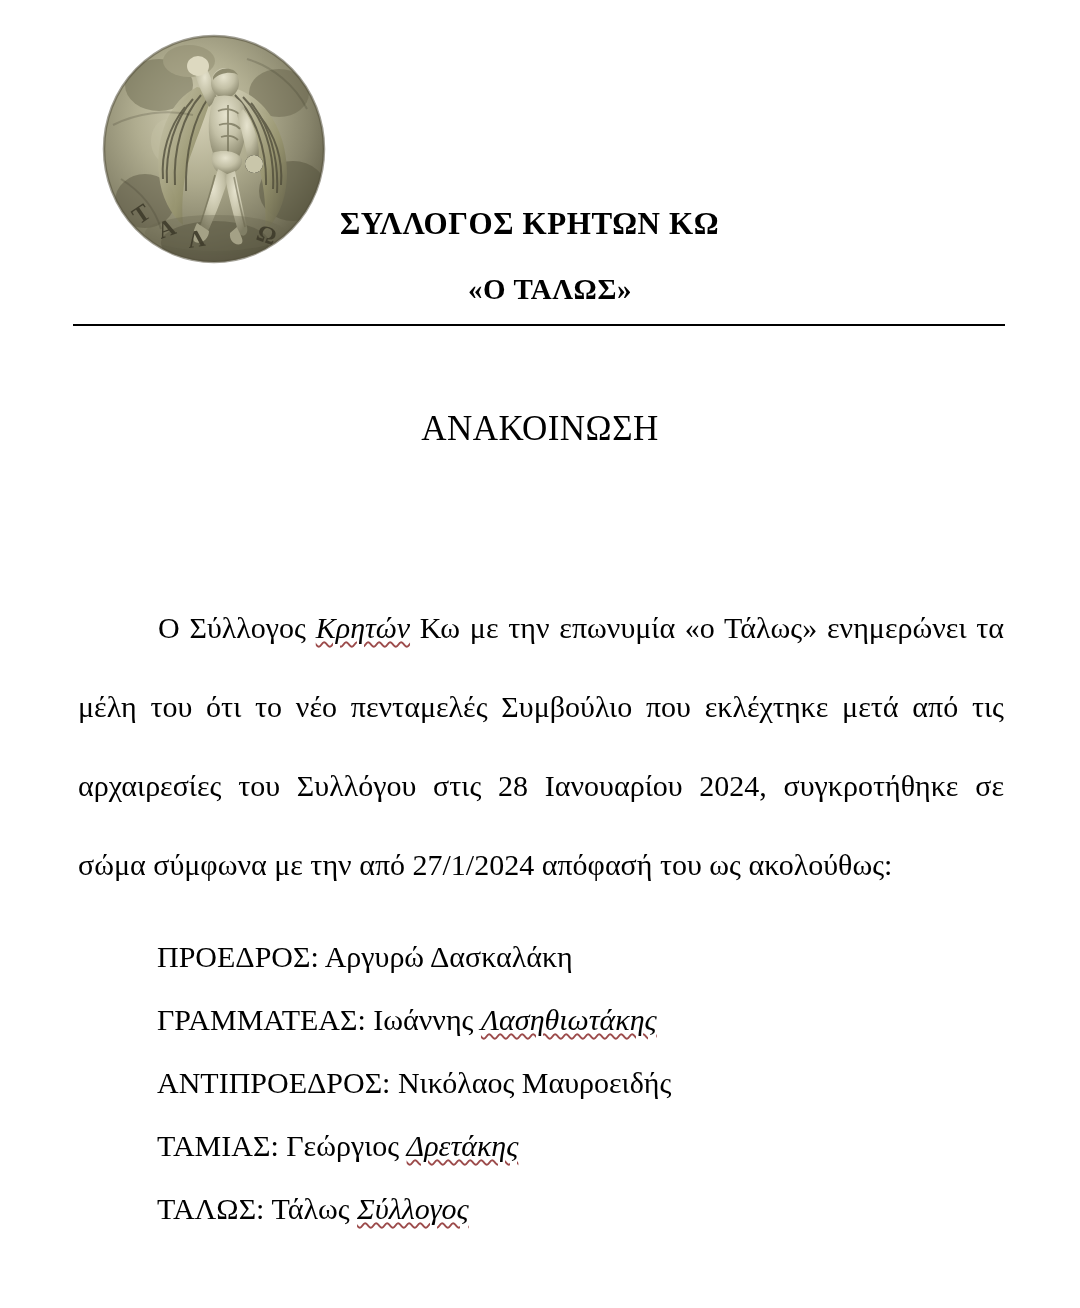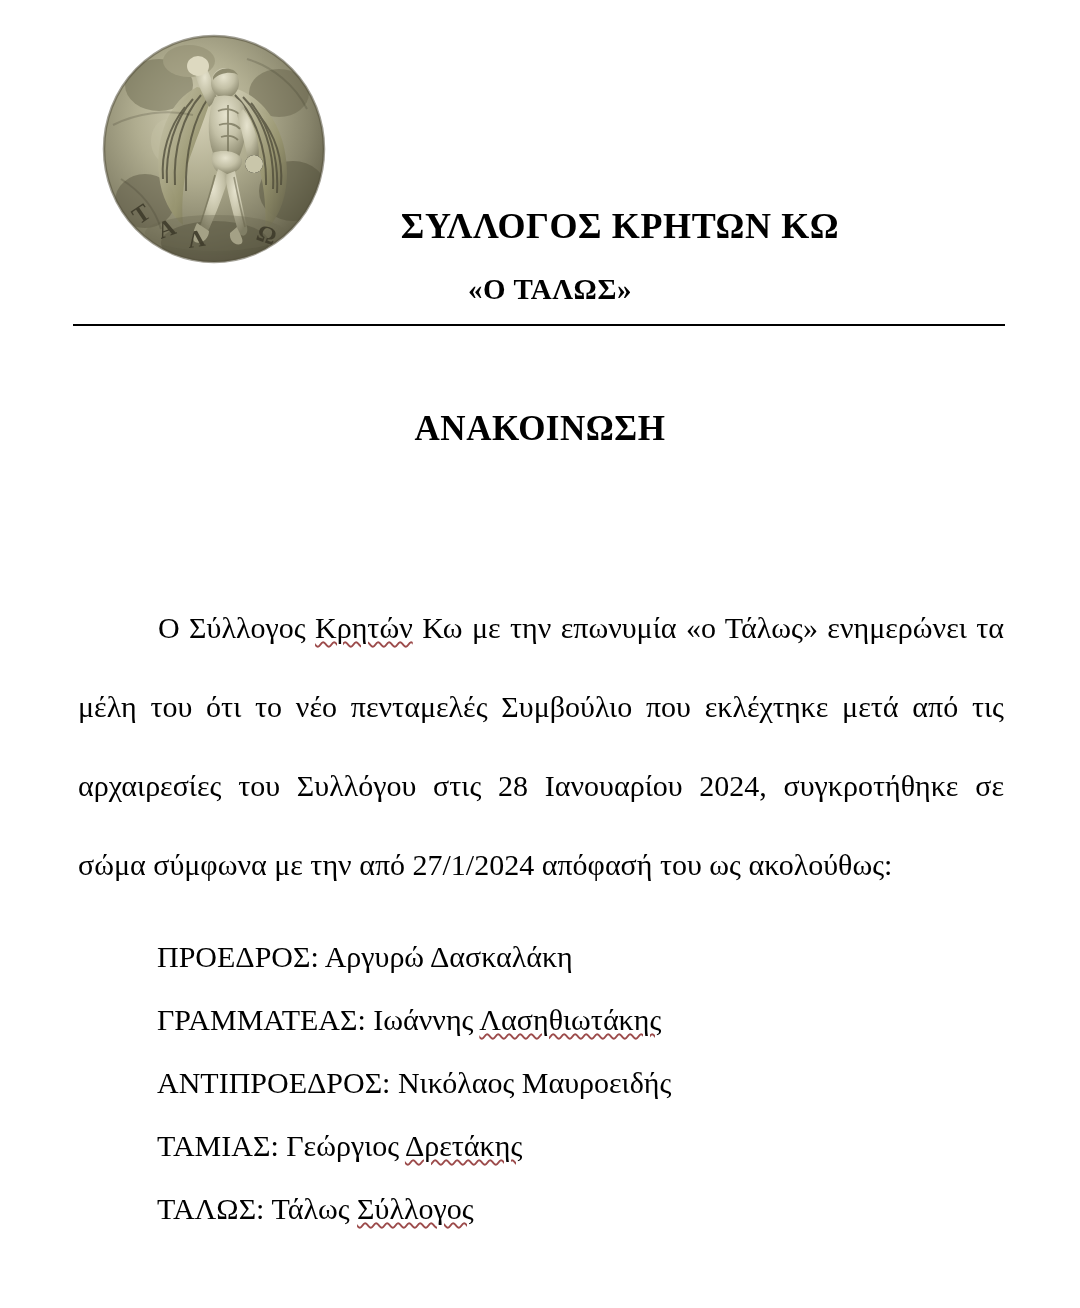--- a/index.html
+++ b/index.html
@@ -57,8 +57,7 @@
     left: 340px;
     top: 207px;
     width: 560px;
-    text-align: center;
-    font-size: 36px;
+    font-size: 31px;
     font-weight: bold;
     letter-spacing: 0.6px;
     line-height: 1.1;

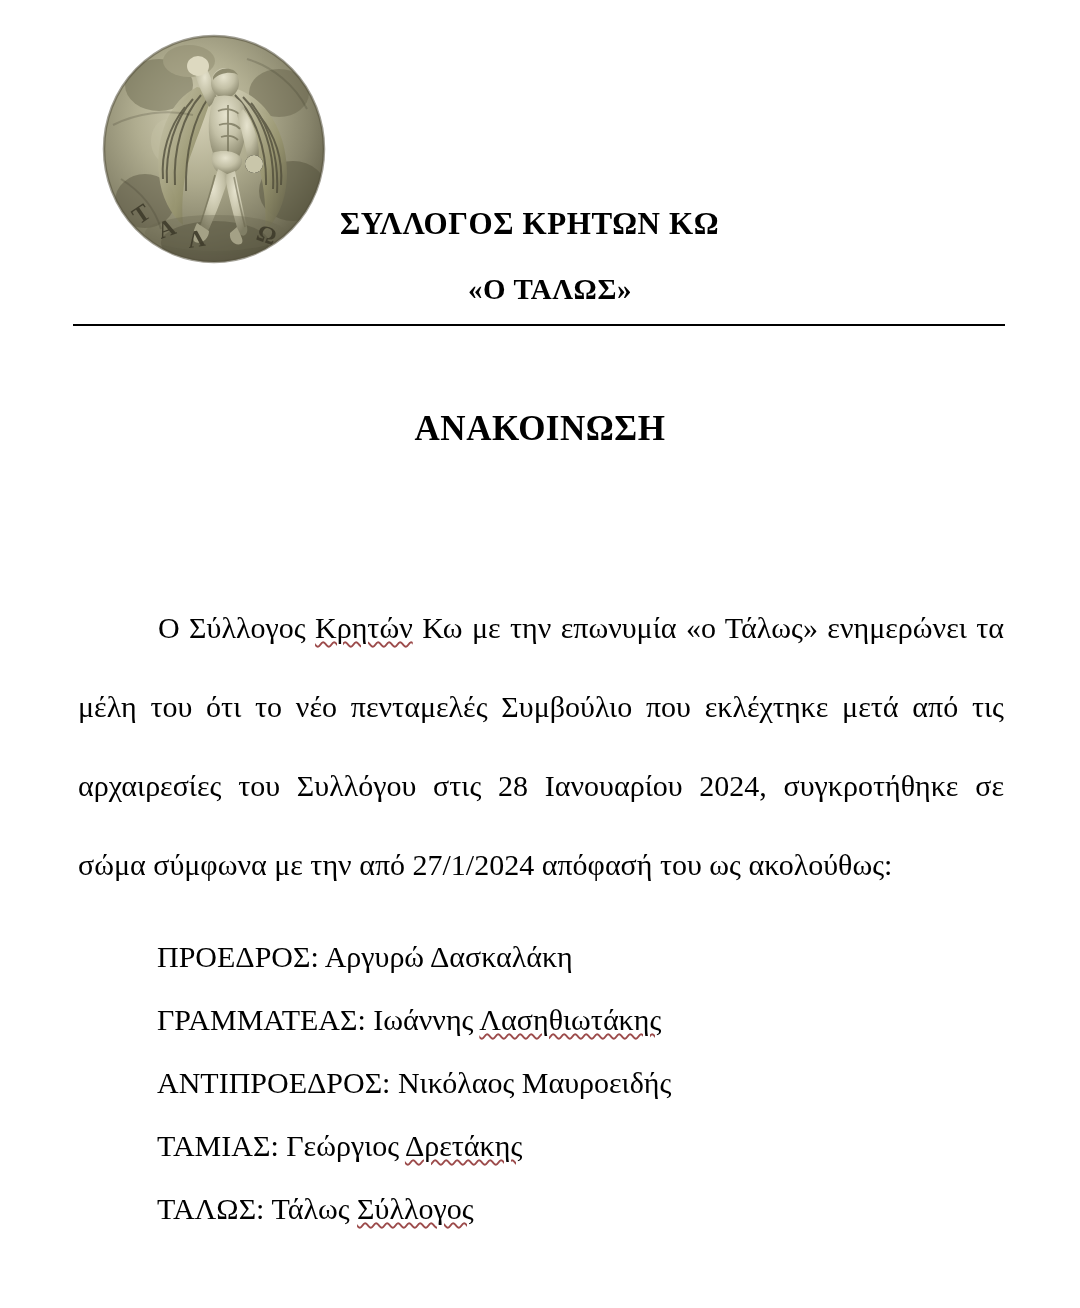--- a/index.html
+++ b/index.html
@@ -94,7 +94,7 @@
     width: 1080px;
     text-align: center;
     font-size: 35px;
-    font-weight: bold;
+    font-weight: normal;
     letter-spacing: 0.5px;
   }
 

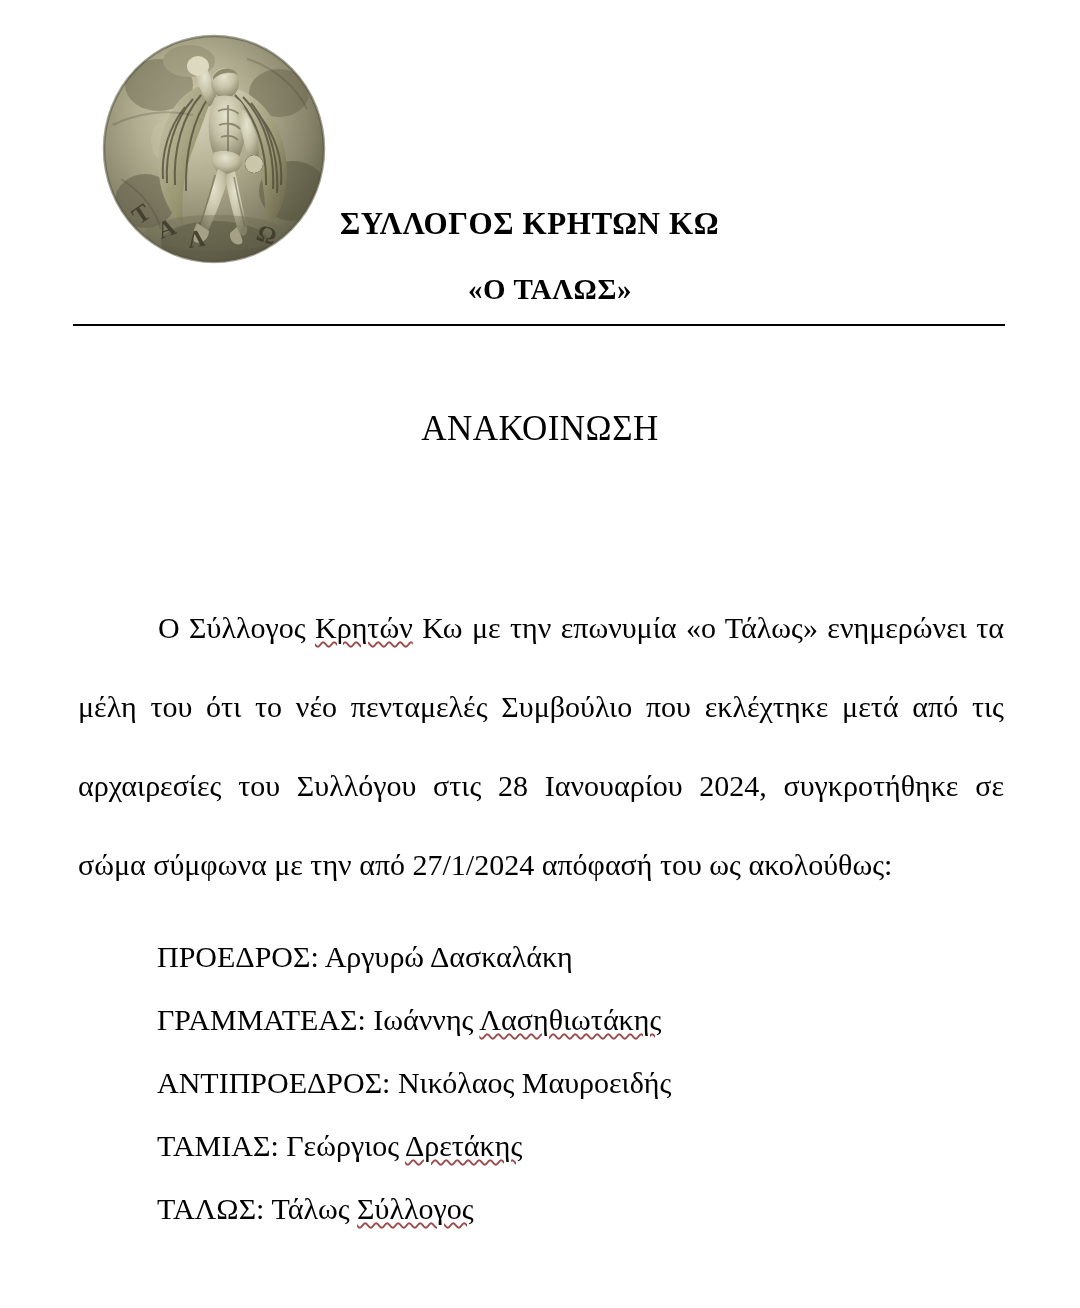--- a/index.html
+++ b/index.html
@@ -122,6 +122,7 @@
     text-decoration-color: #9c4b4b;
     text-decoration-thickness: 1.6px;
     text-underline-offset: 3px;
+    font-style: italic;
   }
 
   

